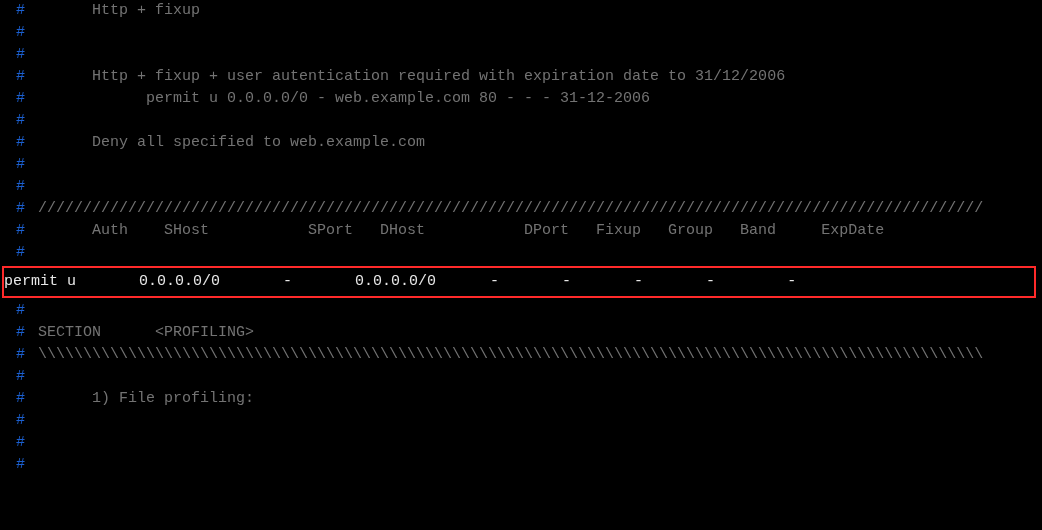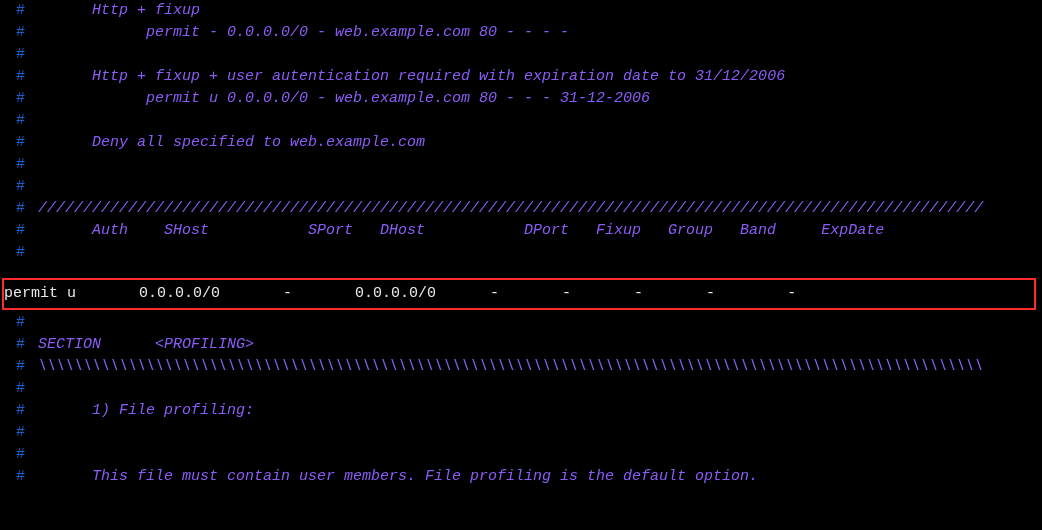--- a/index.html
+++ b/index.html
@@ -28,8 +28,7 @@
     flex-shrink: 0;
   }
   .txt {
-    color: #8b5cf6;
-    font-style: italic;
+    color: #737373;
   }
   .highlight-row {
     border: 2px solid #ff2a2a;

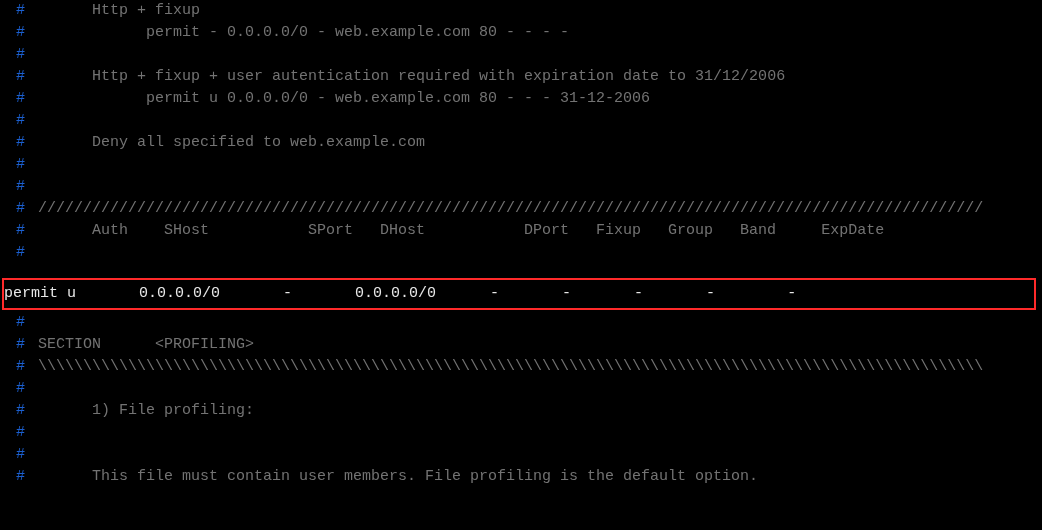--- a/index.html
+++ b/index.html
@@ -56,7 +56,7 @@
   </div>
   <div class="line">
     <span class="hash">#</span>
-    <span class="txt"><span>            </span><span>permit - 0.0.0.0/0 - web.example.com 80 - - - -</span></span>
+    <span class="txt"><span>            </span></span>
   </div>
   <div class="line">
     <span class="hash">#</span>

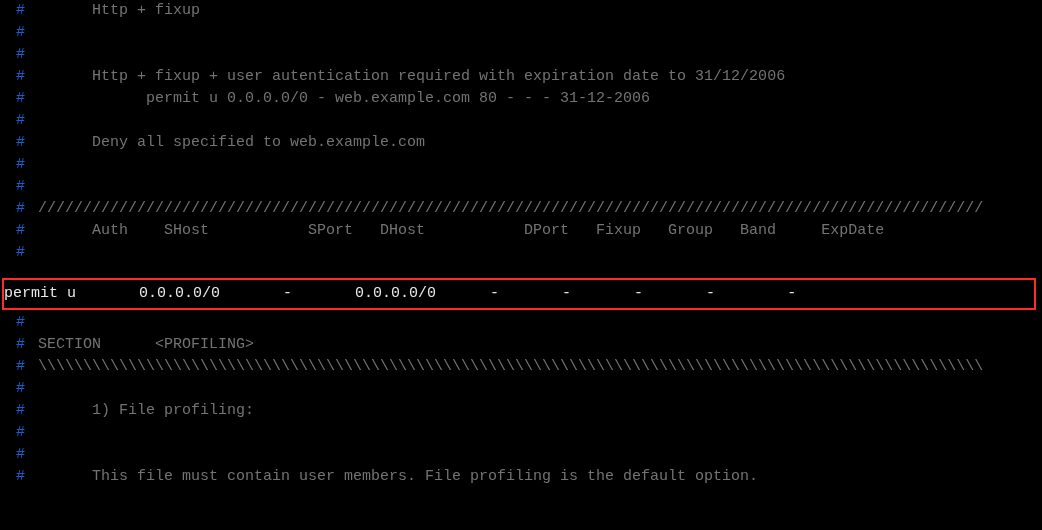--- a/index.html
+++ b/index.html
@@ -32,7 +32,7 @@
   }
   .highlight-row {
     border: 2px solid #ff2a2a;
-    margin: 14px 6px 2px 2px;
+    margin: 2px 6px 2px 2px;
     padding: 4px 0 4px 0;
   }
   .highlight-inner {

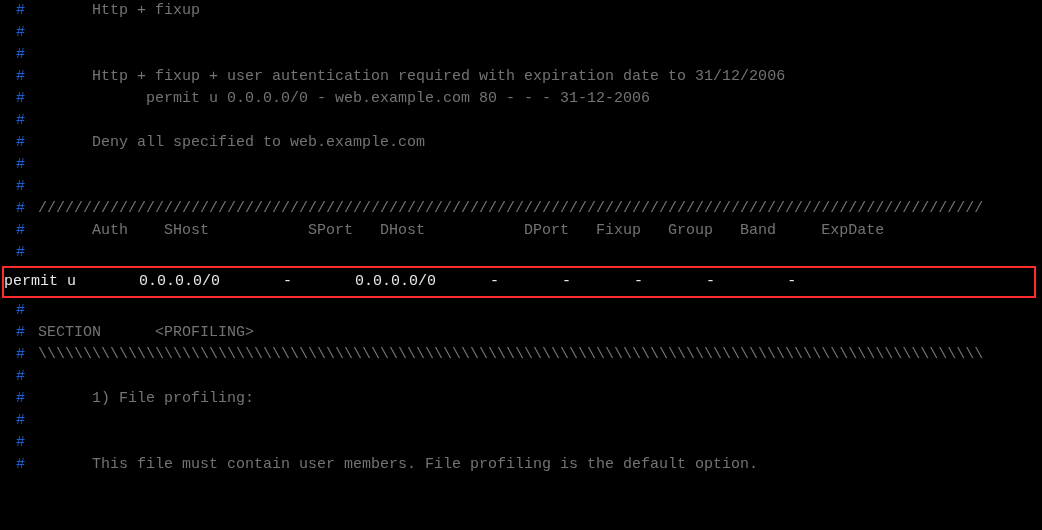--- a/index.html
+++ b/index.html
@@ -141,7 +141,6 @@
 
   <div class="line">
     <span class="hash">#</span>
-    <span class="txt"><span>      </span><span>This file must contain user members. File profiling is the default option.</span></span>
   </div>
 
 </div>

